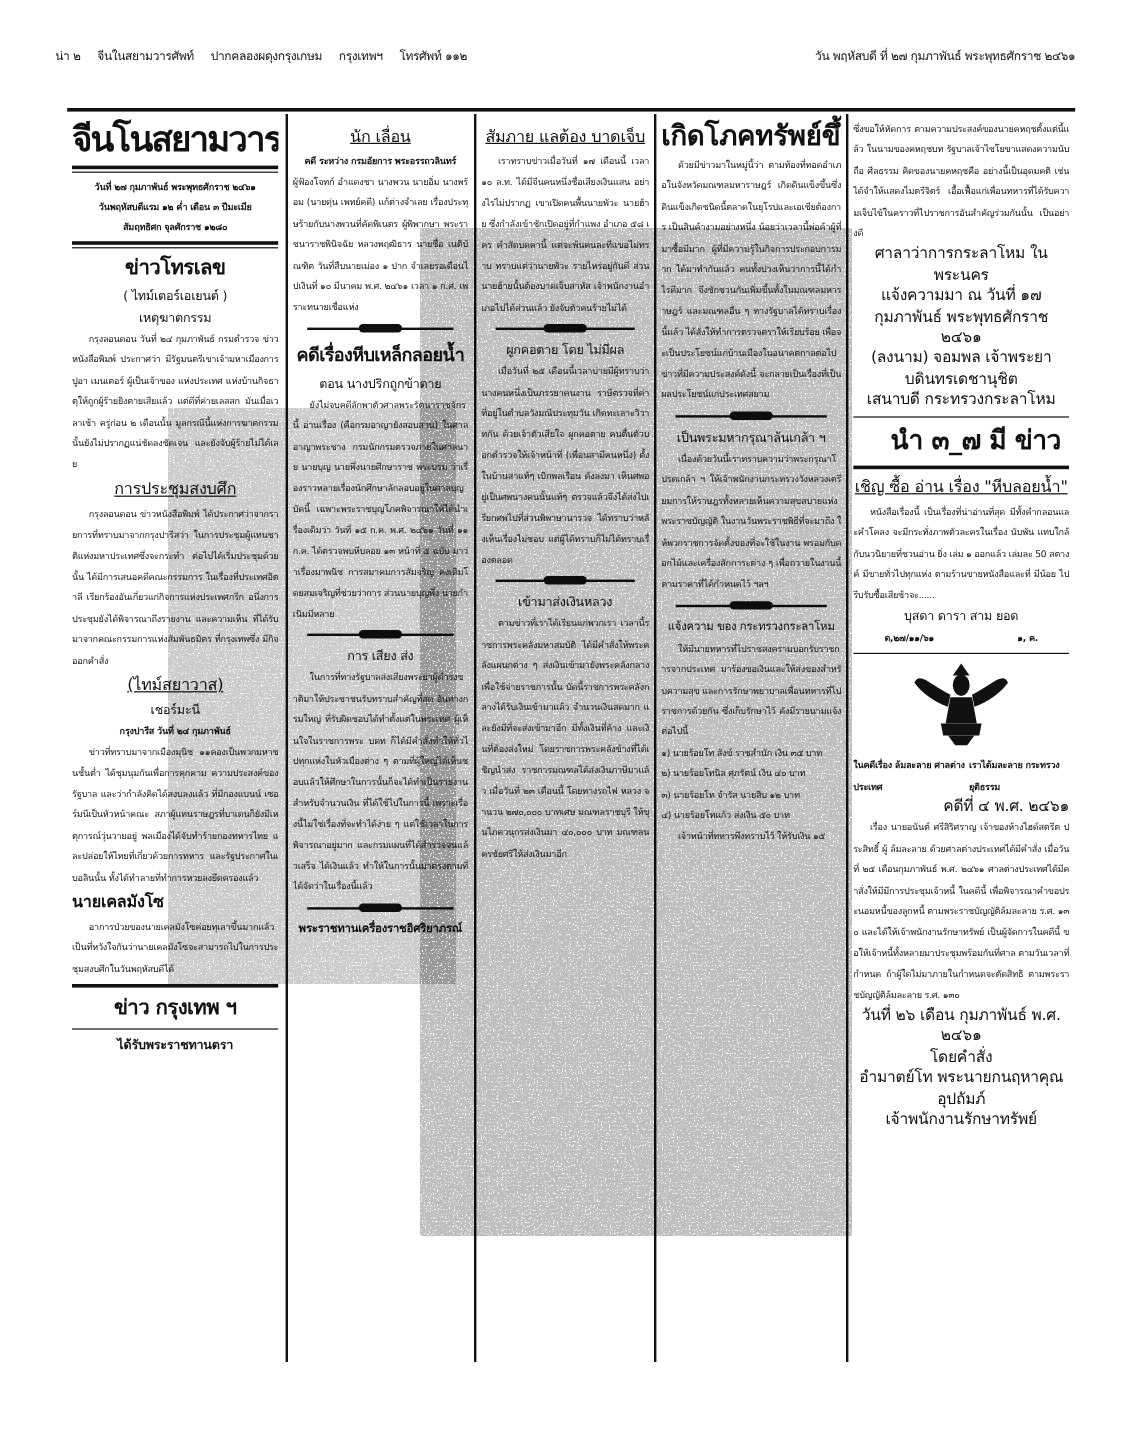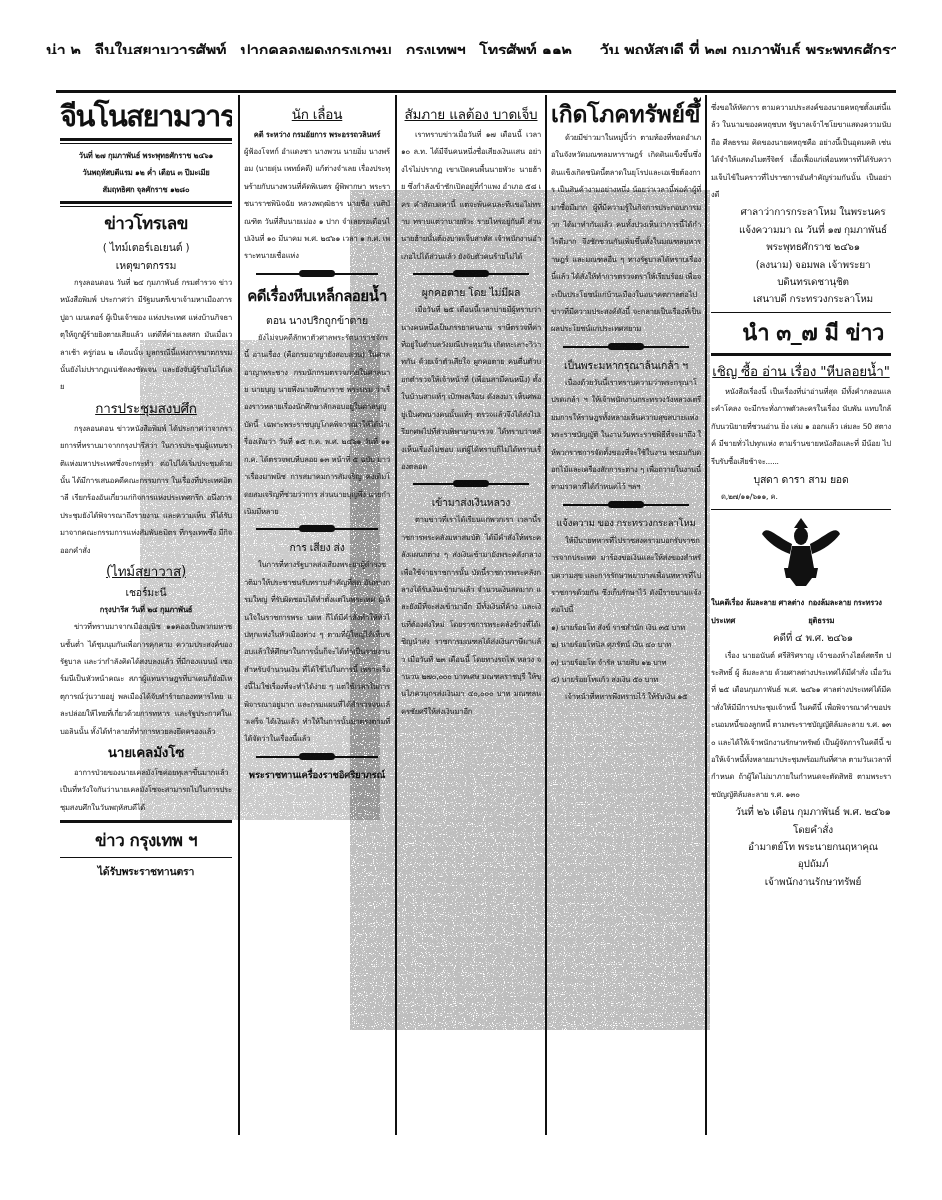--- a/index.html
+++ b/index.html
@@ -12,7 +12,7 @@
   
   .running-header {
     position: absolute; left: 46px; top: 38px; width: 850px; height: 16px;
-    font-size: 16px; font-weight: bold; display: flex; align-items: flex-start; gap: 14px;
+    font-size: 10px; font-weight: normal; display: flex; align-items: center; gap: 14px;
     white-space: nowrap; overflow: hidden; letter-spacing: -0.3px;
   }
   .running-header .spacer { flex: 1; }

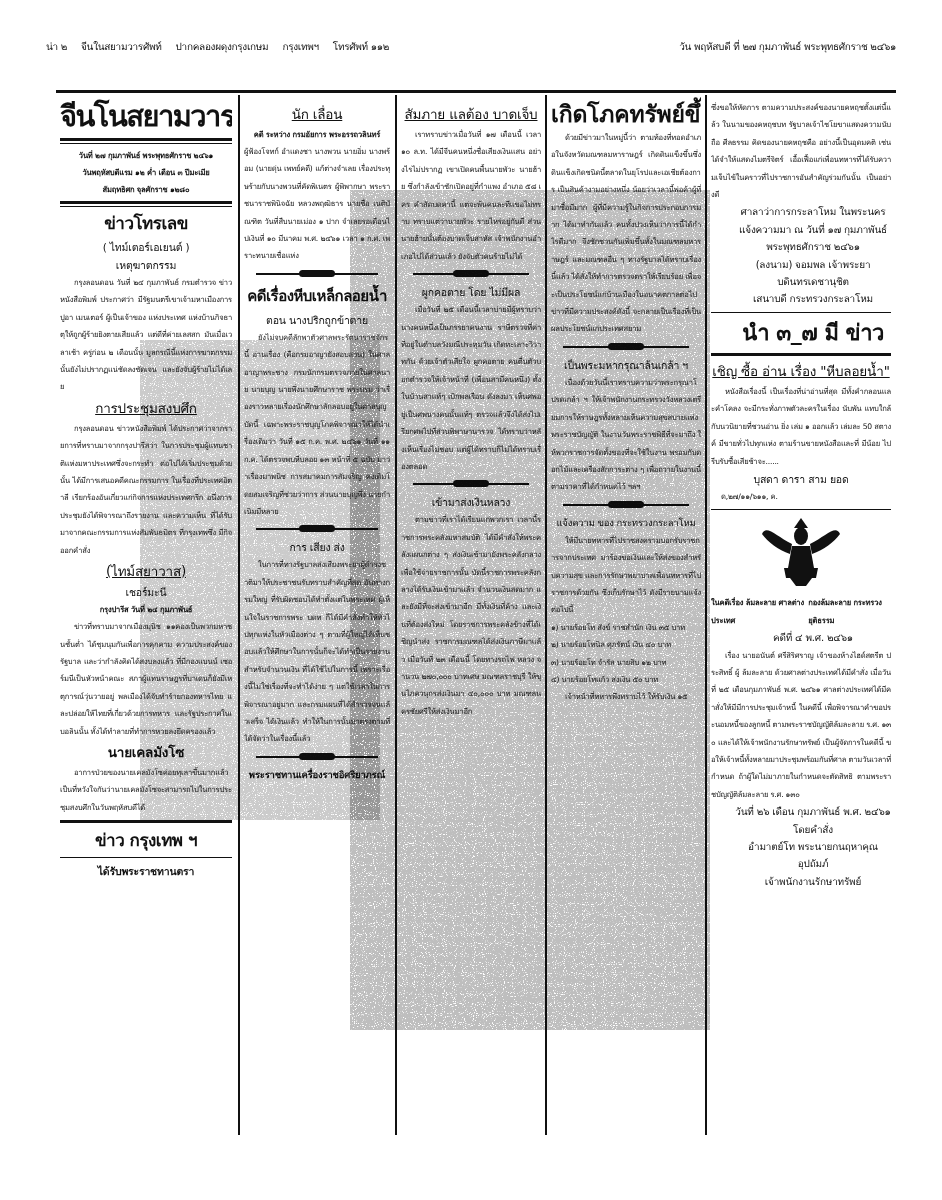--- a/index.html
+++ b/index.html
@@ -49,7 +49,7 @@
   .h-big { font-size: 22px; font-weight: bold; text-align: center; line-height: 32px; letter-spacing: -0.5px; white-space: nowrap; padding-left: 24px; }
   .h-huge { font-family: "DejaVu Serif", serif; font-size: 19px; font-weight: bold; text-align: center; line-height: 30px; white-space: nowrap; }
   .dateline { font-size: 7.6px; text-align: center; font-weight: bold; line-height: 17px; }
-  .sig { text-align: center; font-size: 10px; padding-left: 24px; }
+  .sig { text-align: center; font-size: 13px; }
 
   .garuda { display: block; margin: 6px auto; width: 90px; height: 72px; }
 

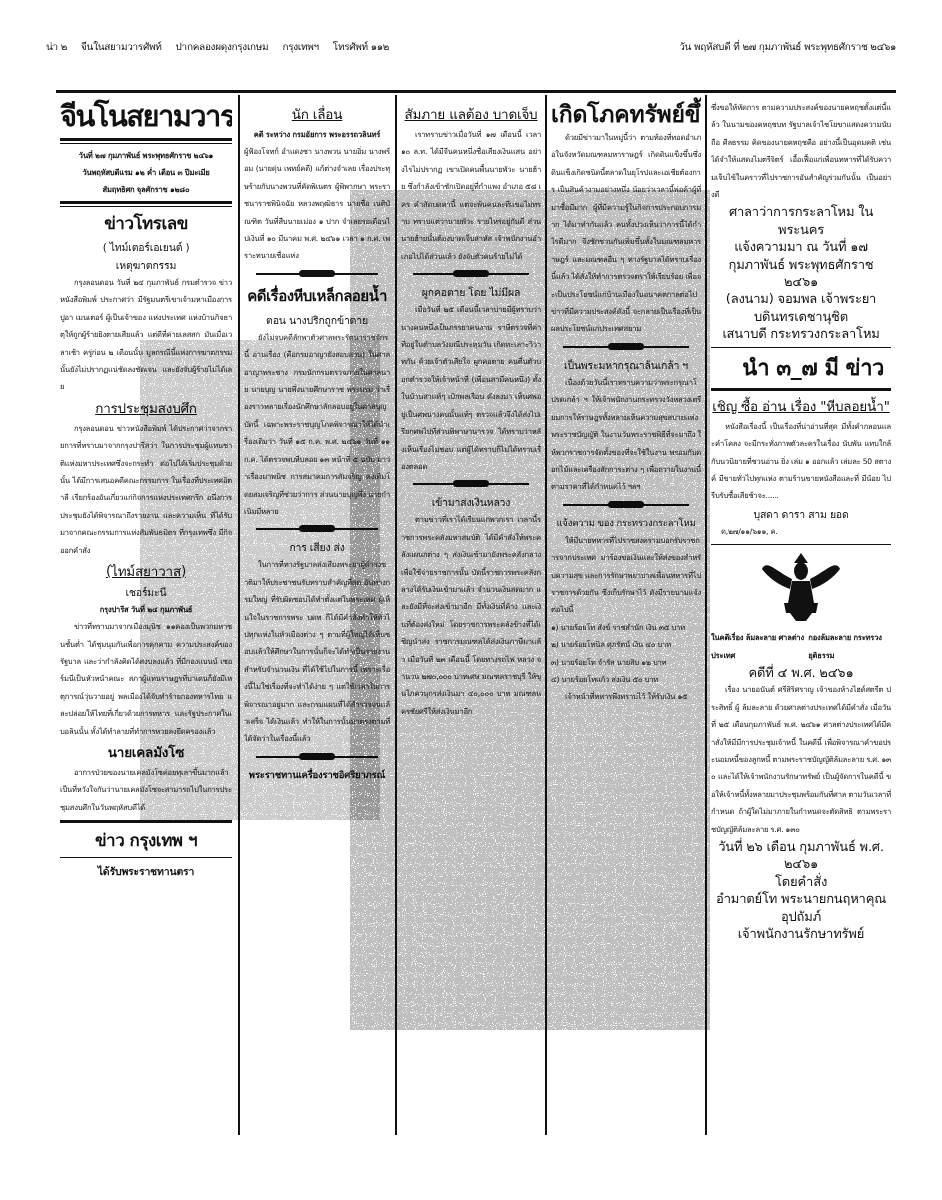--- a/index.html
+++ b/index.html
@@ -157,7 +157,7 @@
     <div class="h2">เชิญ ซื้อ อ่าน เรื่อง "หีบลอยน้ำ"</div>
     <p>หนังสือเรื่องนี้ เป็นเรื่องที่น่าอ่านที่สุด มีทั้งคำกลอนและคำโคลง จะมีกระทั่งภาพตัวละครในเรื่อง นับพัน แทบใกล้กับนวนิยายที่ชวนอ่าน ยิ่ง เล่ม ๑ ออกแล้ว เล่มละ 50 สตางค์ มีขายทั่วไปทุกแห่ง ตามร้านขายหนังสือและที่ มีน้อย ไปรีบรับซื้อเสียช้าจะ......</p>
     <div class="h3">บุสดา ดารา สาม ยอด</div>
-    <div style="display:flex; font-size:7.6px; font-weight:normal; padding:0 10px;">
+    <div style="display:flex; justify-content:space-between; font-size:7.6px; font-weight:bold; padding:0 26px;">
       <span>ด,๒๗/๑๑/๖๑</span>
       <span>๑, ค.</span>
     </div>

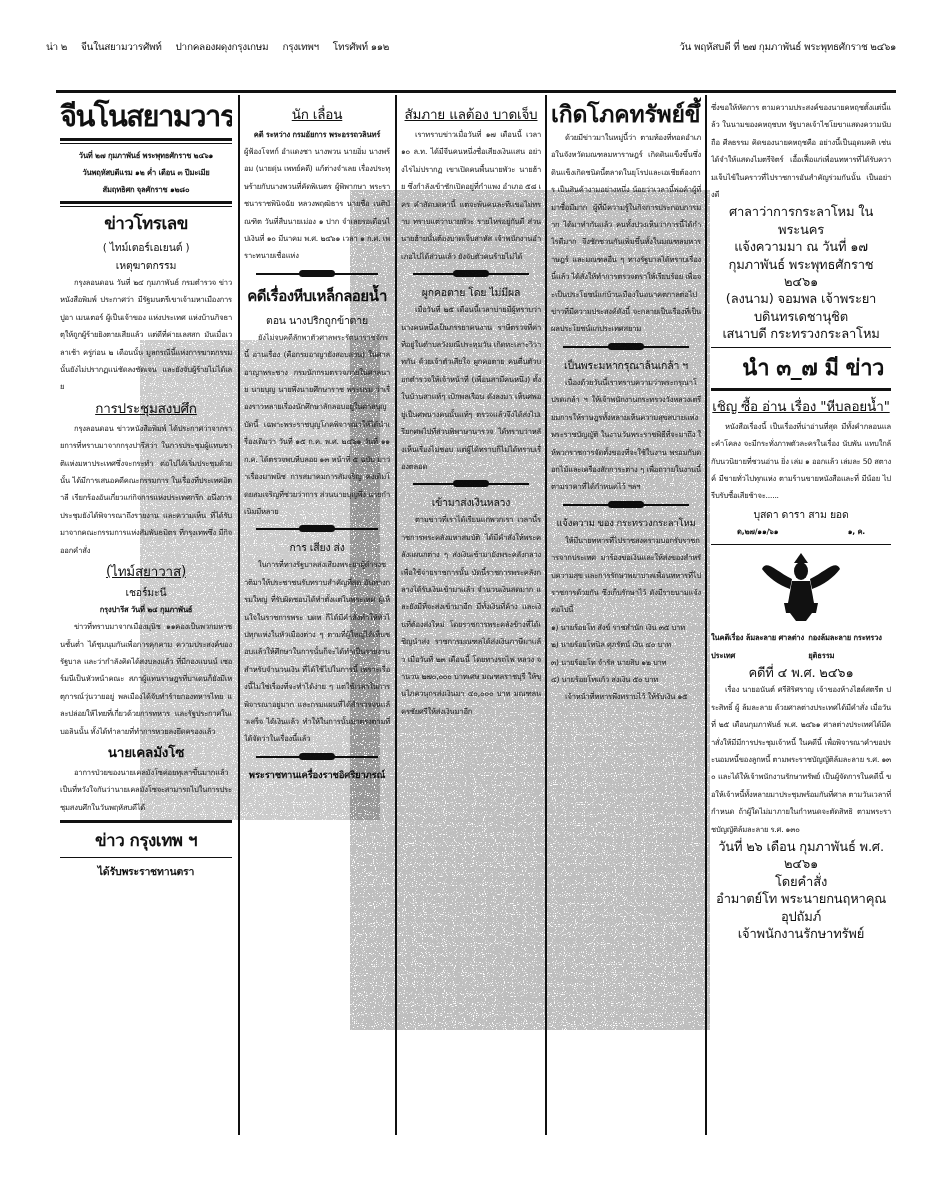--- a/index.html
+++ b/index.html
@@ -175,7 +175,7 @@
     </svg>
     <div style="display:flex; justify-content:space-between; font-size:7.6px; font-weight:bold;">
       <span>ในคดีเรื่อง ล้มละลาย ศาลต่างประเทศ</span>
-      <span>กองล้มละลาย กระทรวงยุติธรรม</span>
+      <span>เราได้มละลาย กระทรวงยุติธรรม</span>
     </div>
     <div class="sig" style="text-align:center">คดีที่ ๔ พ.ศ. ๒๔๖๑</div>
     <p>เรื่อง นายอนันต์ ศรีสิริศราญ เจ้าของห้างไฮด์สตรีต ประสิทธิ์ ผู้ ล้มละลาย ด้วยศาลต่างประเทศได้มีคำสั่ง เมื่อวันที่ ๒๕ เดือนกุมภาพันธ์ พ.ศ. ๒๔๖๑ ศาลต่างประเทศได้มีคำสั่งให้มีมีการประชุมเจ้าหนี้ ในคดีนี้ เพื่อพิจารณาคำขอประนอมหนี้ของลูกหนี้ ตามพระราชบัญญัติล้มละลาย ร.ศ. ๑๓๐ และได้ให้เจ้าพนักงานรักษาทรัพย์ เป็นผู้จัดการในคดีนี้ ขอให้เจ้าหนี้ทั้งหลายมาประชุมพร้อมกันที่ศาล ตามวันเวลาที่กำหนด ถ้าผู้ใดไม่มาภายในกำหนดจะตัดสิทธิ ตามพระราชบัญญัติล้มละลาย ร.ศ. ๑๓๐</p>

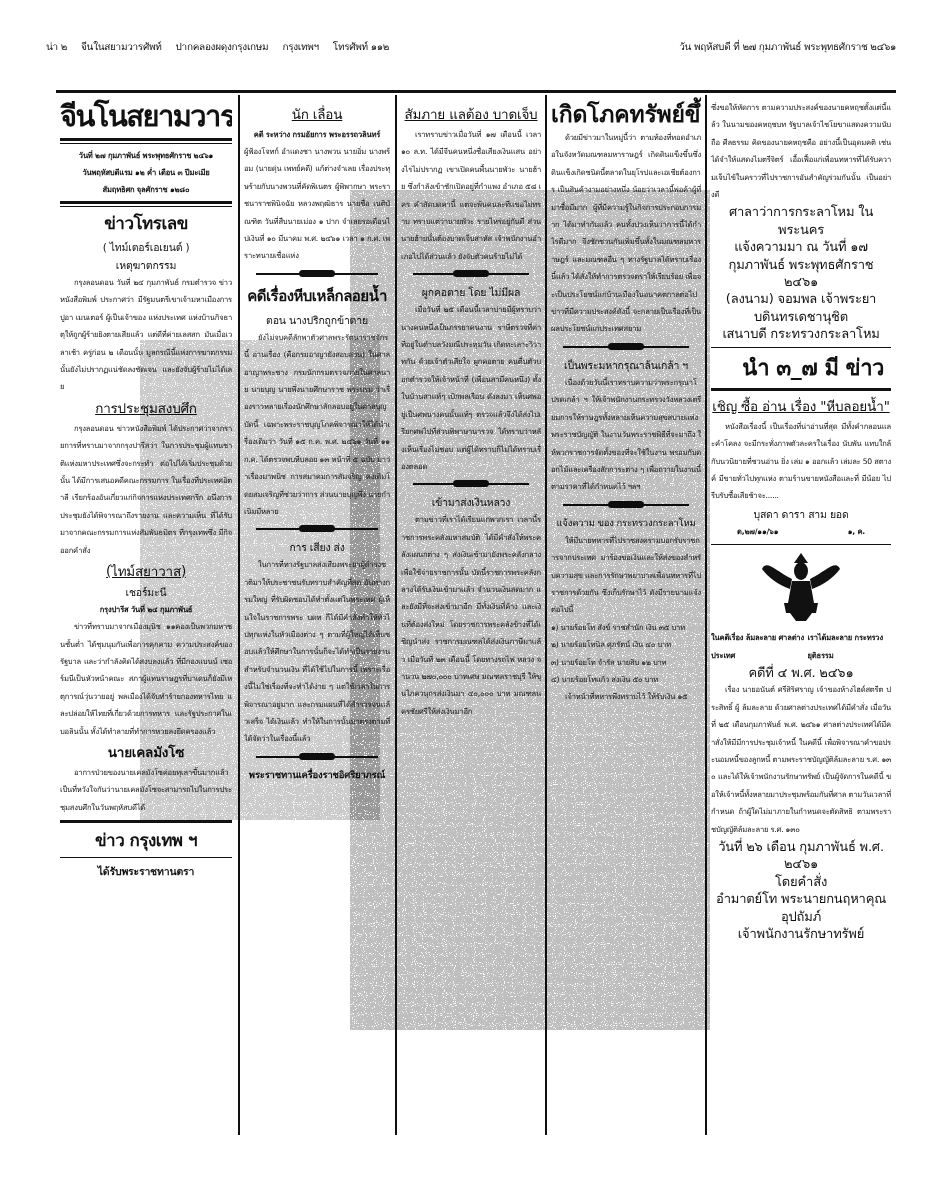--- a/index.html
+++ b/index.html
@@ -177,7 +177,7 @@
       <span>ในคดีเรื่อง ล้มละลาย ศาลต่างประเทศ</span>
       <span>เราได้มละลาย กระทรวงยุติธรรม</span>
     </div>
-    <div class="sig" style="text-align:center">คดีที่ ๔ พ.ศ. ๒๔๖๑</div>
+    <div class="sig" style="text-align:right">คดีที่ ๔ พ.ศ. ๒๔๖๑</div>
     <p>เรื่อง นายอนันต์ ศรีสิริศราญ เจ้าของห้างไฮด์สตรีต ประสิทธิ์ ผู้ ล้มละลาย ด้วยศาลต่างประเทศได้มีคำสั่ง เมื่อวันที่ ๒๕ เดือนกุมภาพันธ์ พ.ศ. ๒๔๖๑ ศาลต่างประเทศได้มีคำสั่งให้มีมีการประชุมเจ้าหนี้ ในคดีนี้ เพื่อพิจารณาคำขอประนอมหนี้ของลูกหนี้ ตามพระราชบัญญัติล้มละลาย ร.ศ. ๑๓๐ และได้ให้เจ้าพนักงานรักษาทรัพย์ เป็นผู้จัดการในคดีนี้ ขอให้เจ้าหนี้ทั้งหลายมาประชุมพร้อมกันที่ศาล ตามวันเวลาที่กำหนด ถ้าผู้ใดไม่มาภายในกำหนดจะตัดสิทธิ ตามพระราชบัญญัติล้มละลาย ร.ศ. ๑๓๐</p>
     <div class="sig">วันที่ ๒๖ เดือน กุมภาพันธ์ พ.ศ. ๒๔๖๑</div>
     <div class="sig">โดยคำสั่ง</div>

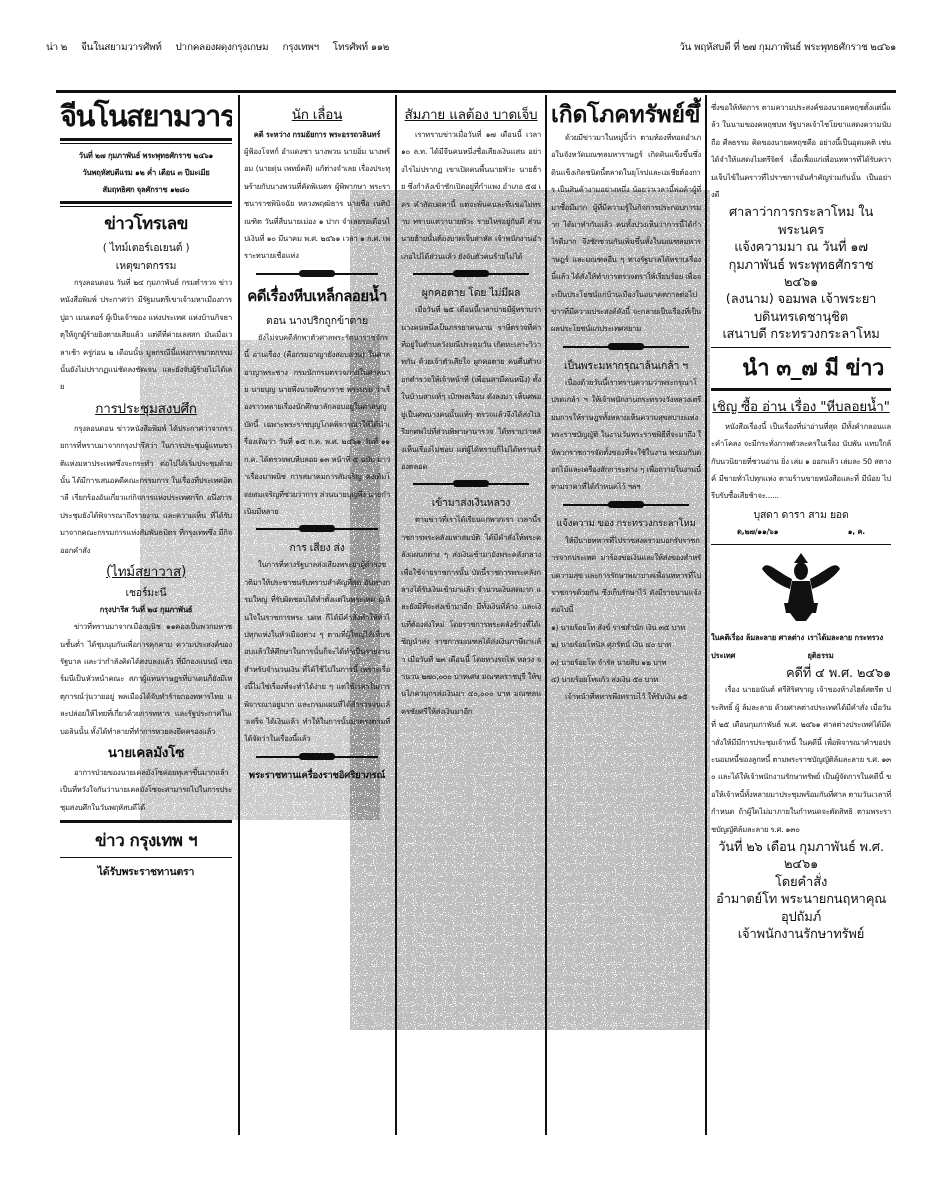--- a/index.html
+++ b/index.html
@@ -44,7 +44,7 @@
 
   .h1 { font-size: 17px; font-weight: bold; text-align: center; line-height: 26px; margin: 2px 0; white-space: nowrap; letter-spacing: -0.5px; }
   .h2 { font-size: 13.5px; text-align: center; line-height: 22px; margin: 1px 0; white-space: nowrap; text-decoration: underline; }
-  .h2b { font-size: 13.5px; font-weight: bold; text-align: center; line-height: 22px; margin: 1px 0; white-space: nowrap; }
+  .h2b { font-size: 13.5px; font-weight: bold; line-height: 22px; margin: 1px 0; white-space: nowrap; }
   .h3 { font-size: 10.5px; text-align: center; line-height: 18px; white-space: nowrap; }
   .h-big { font-size: 22px; font-weight: bold; text-align: center; line-height: 32px; letter-spacing: -0.5px; white-space: nowrap; padding-left: 24px; }
   .h-huge { font-family: "DejaVu Serif", serif; font-size: 19px; font-weight: bold; text-align: center; line-height: 30px; white-space: nowrap; }

